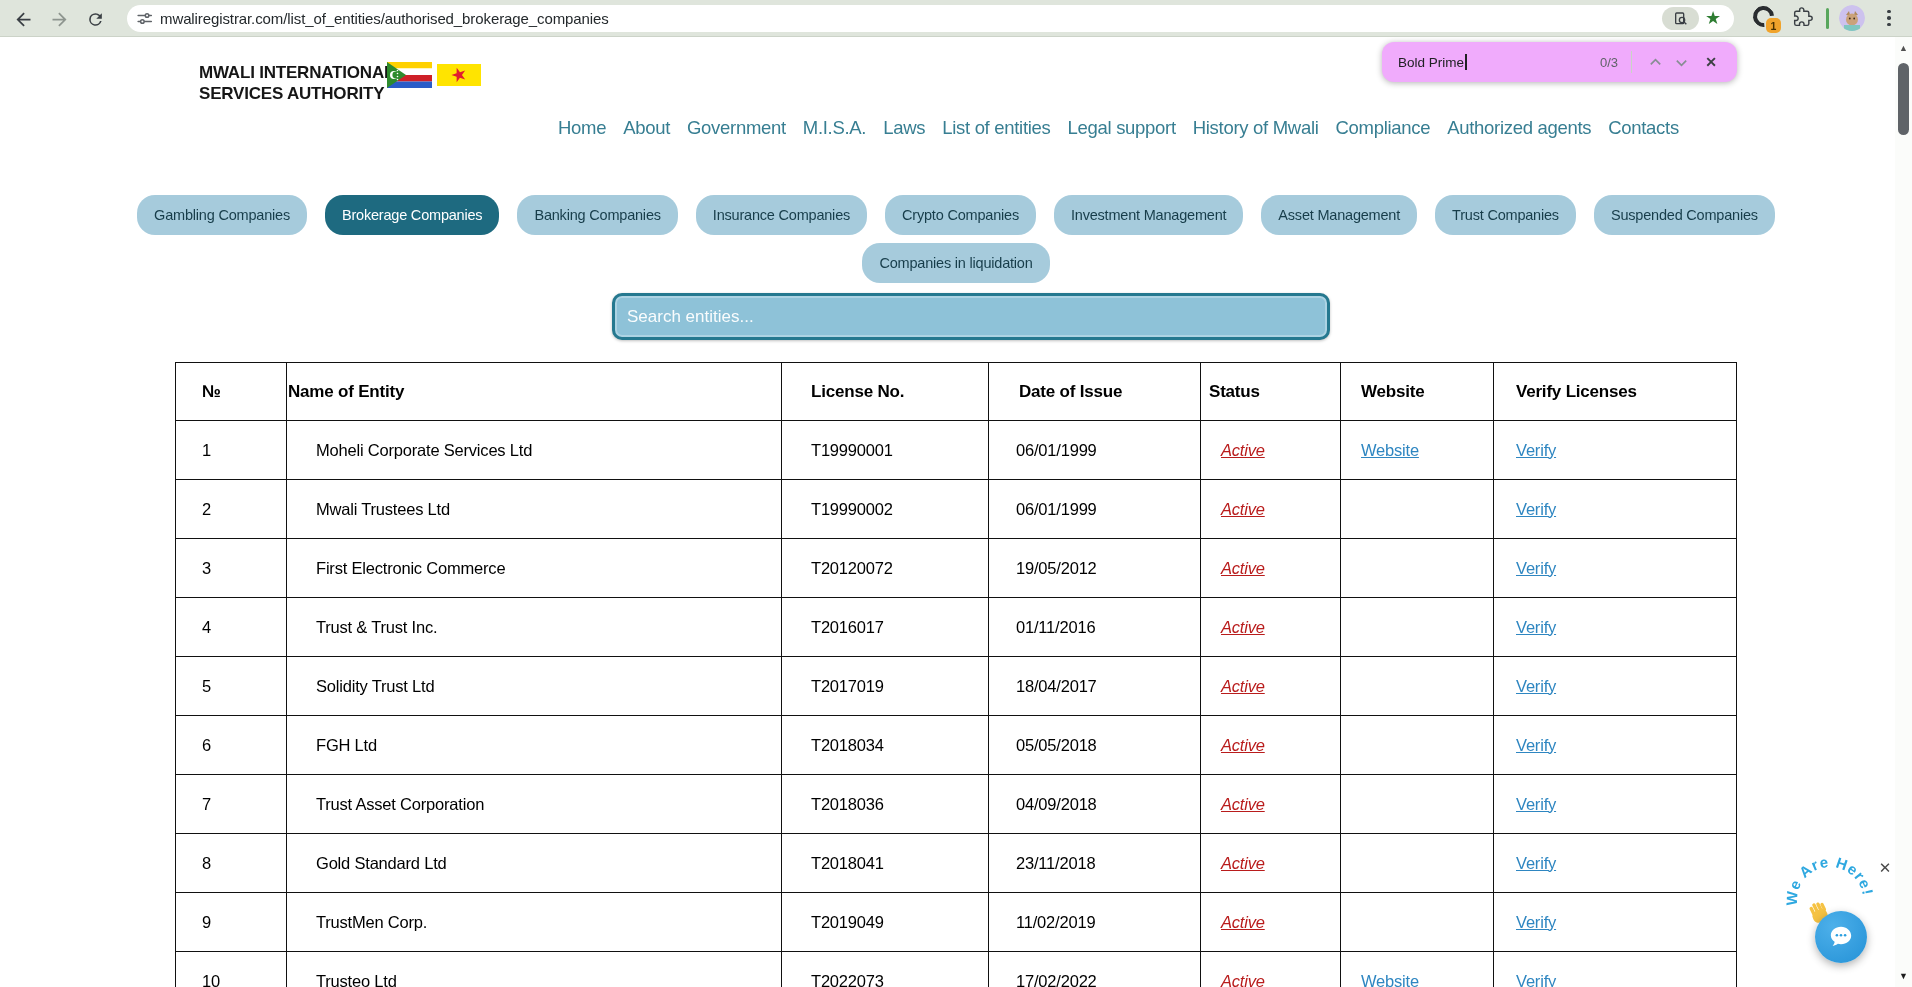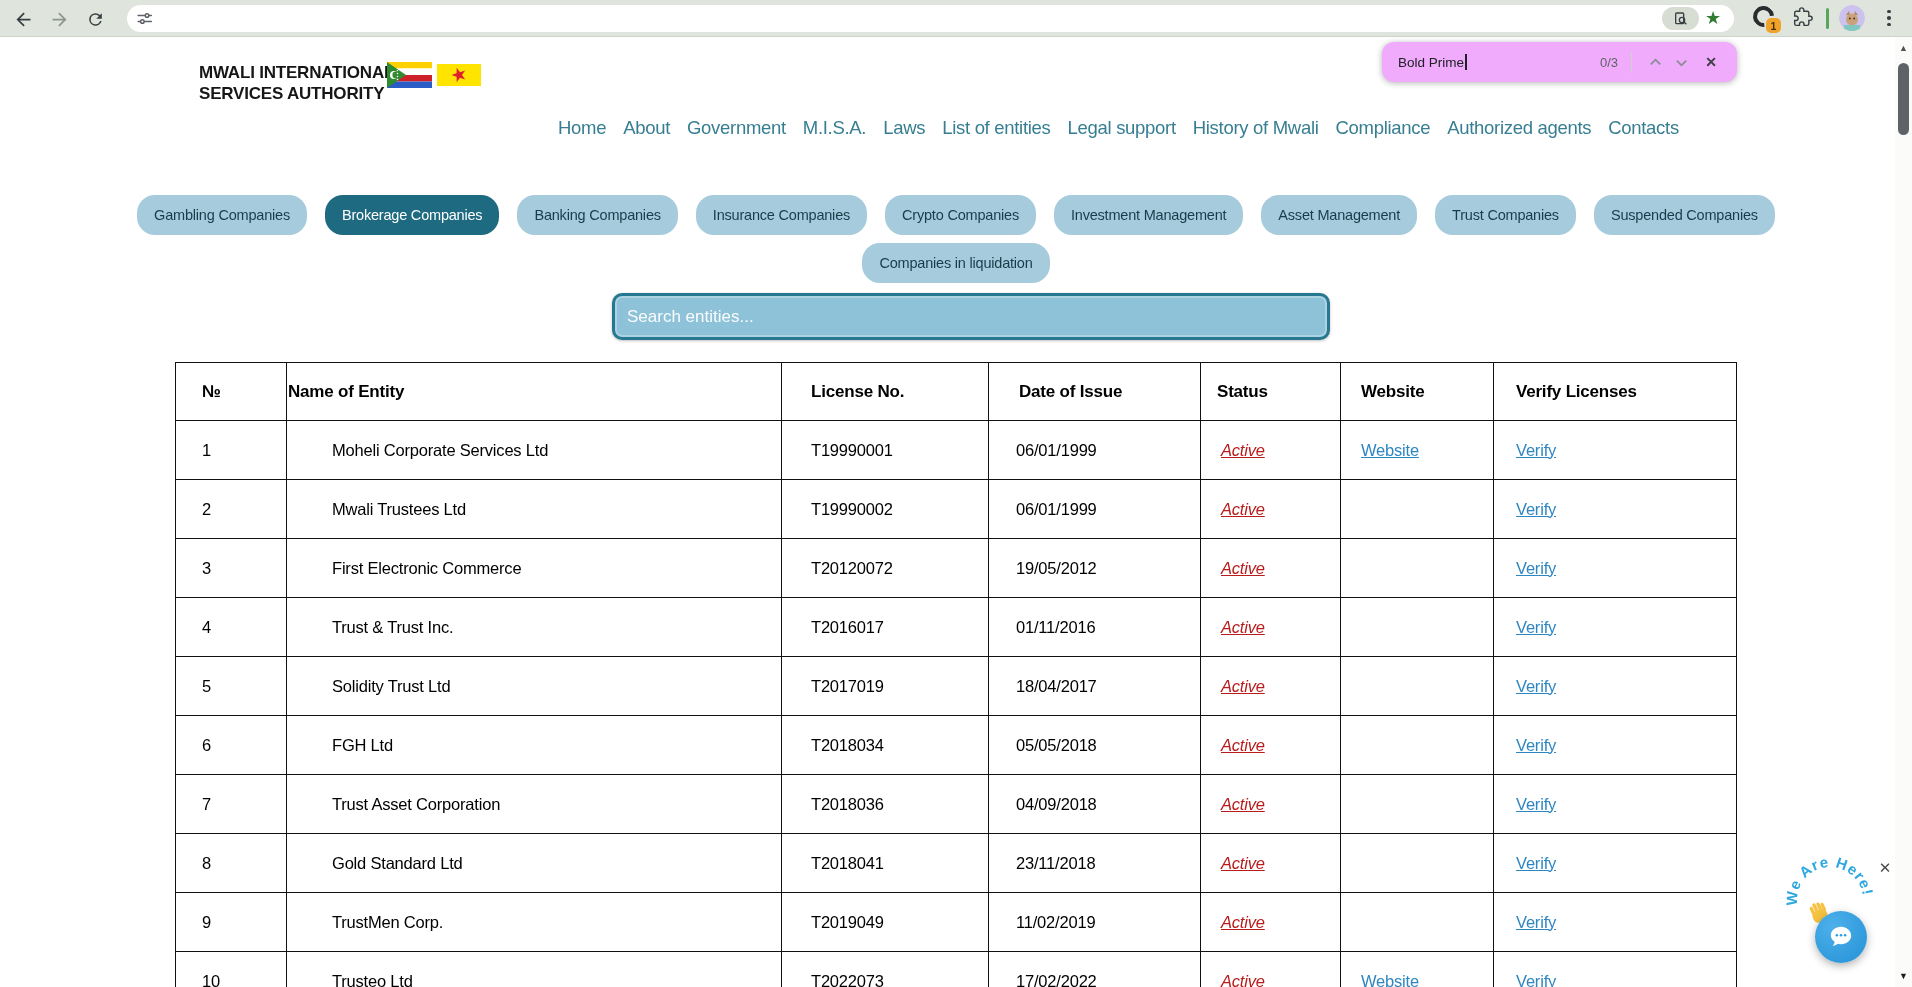--- a/index.html
+++ b/index.html
@@ -132,6 +132,7 @@
         <line x1="10.3" y1="13.5" x2="18" y2="13.5"></line>
     </g>
   </svg>
+  <span class="url-text">mwaliregistrar.com/list_of_entities/authorised_brokerage_companies</span>
 
   <div class="chip">
     <svg width="16" height="16" viewBox="0 0 24 24">

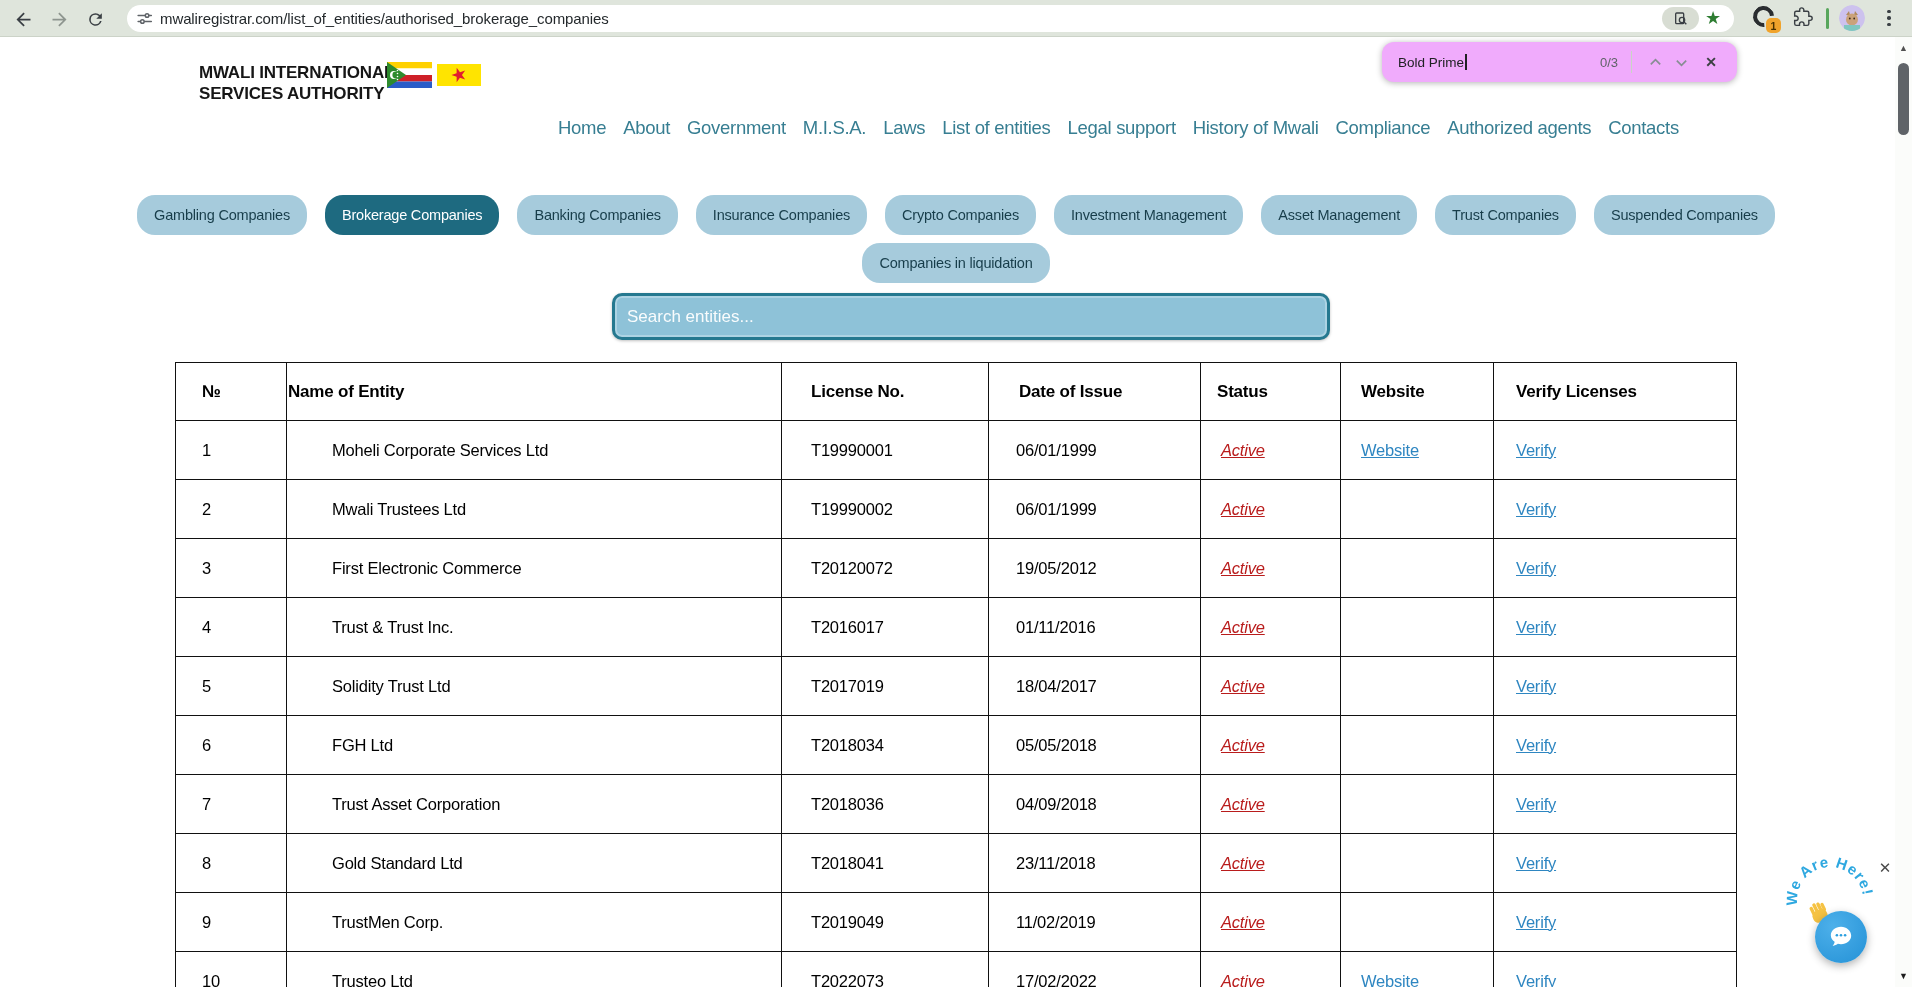--- a/index.html
+++ b/index.html
@@ -78,7 +78,7 @@
   .entities th:nth-child(2){}
   .entities th:nth-child(3){padding-left:29px;}
   .entities th:nth-child(4){padding-left:30px;}
-  .entities th:nth-child(5){padding-left:16px;}
+  .entities th:nth-child(5){padding-left:8px;}
   .entities th:nth-child(6){padding-left:20px;}
   .entities th:nth-child(7){padding-left:22px;}
   td.c1{padding-left:26px;} td.c2{padding-left:45px;} td.c3{padding-left:29px;}

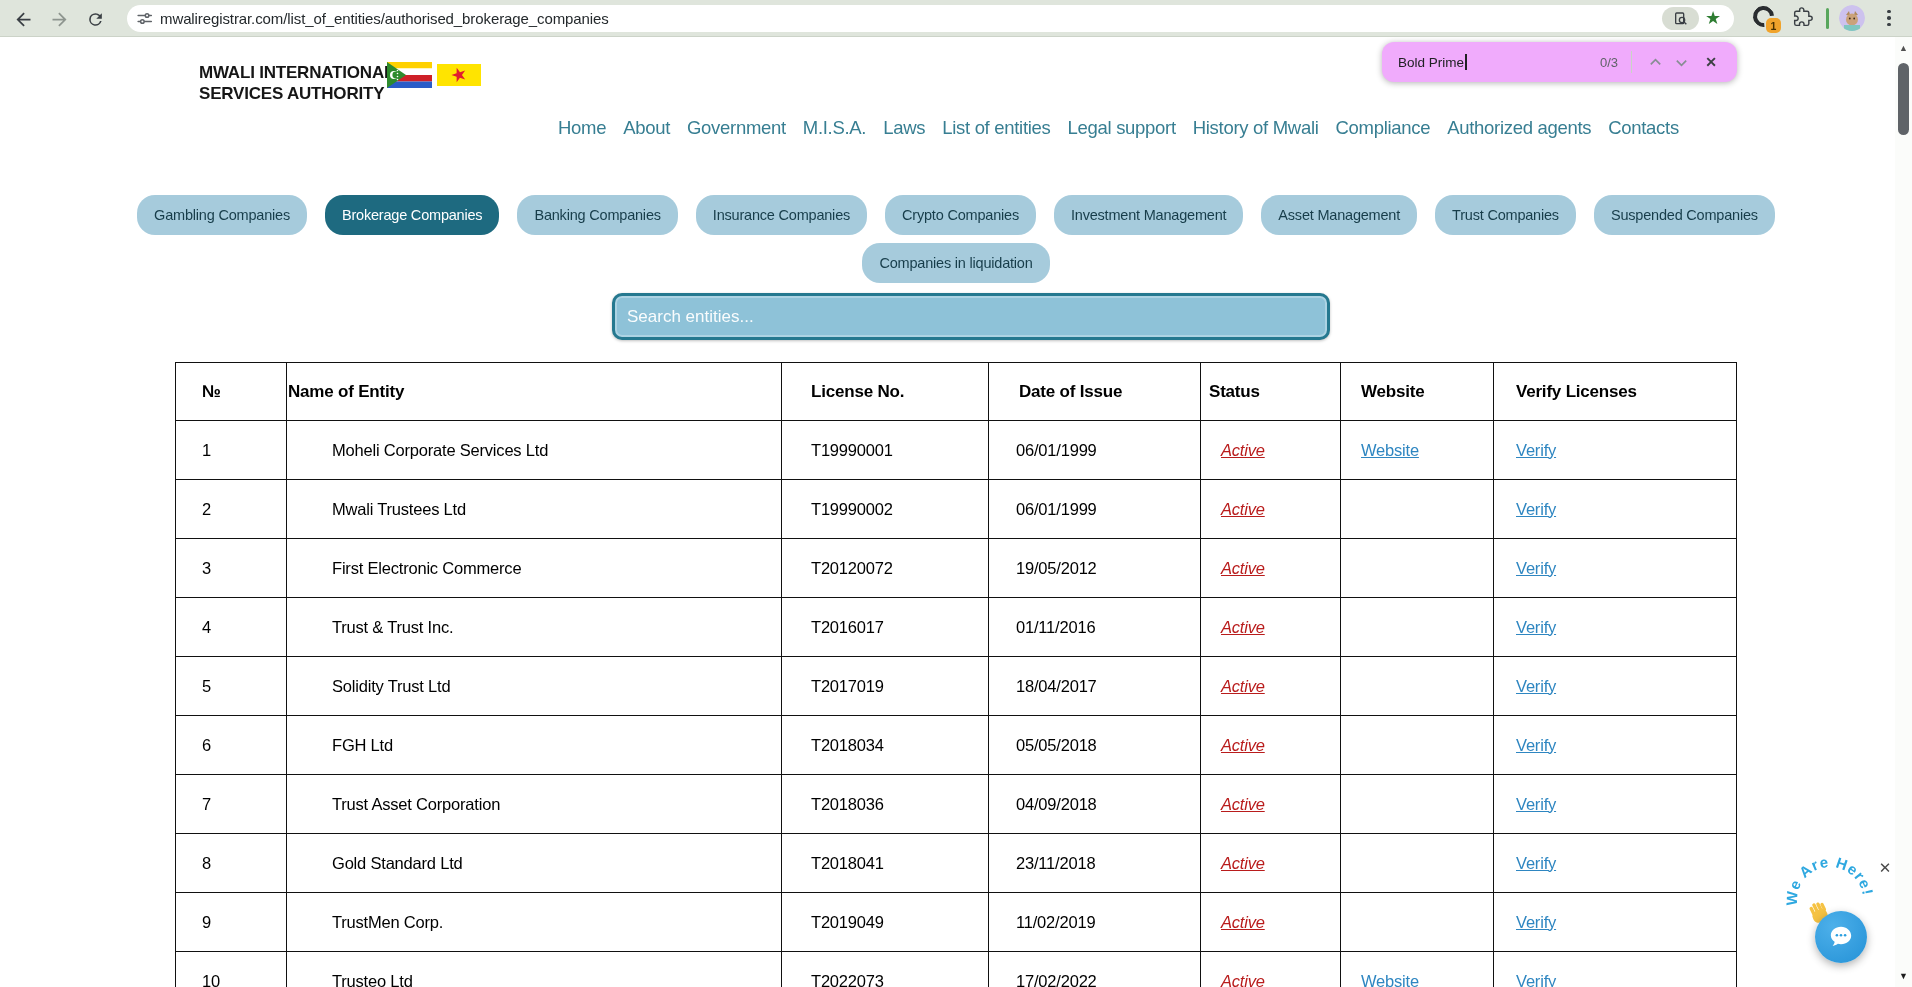--- a/index.html
+++ b/index.html
@@ -81,7 +81,7 @@
   .entities th:nth-child(5){padding-left:8px;}
   .entities th:nth-child(6){padding-left:20px;}
   .entities th:nth-child(7){padding-left:22px;}
-  td.c1{padding-left:26px;} td.c2{padding-left:45px;} td.c3{padding-left:29px;}
+  td.c1{padding-left:26px;} td.c2{padding-left:29px;} td.c3{padding-left:29px;}
   td.c4{padding-left:27px;} td.c5{padding-left:20px;} td.c6{padding-left:20px;} td.c7{padding-left:22px;}
   .lnk{text-decoration:underline;cursor:pointer;}
   .lnk.green{color:#b91c1c;font-style:italic;}

